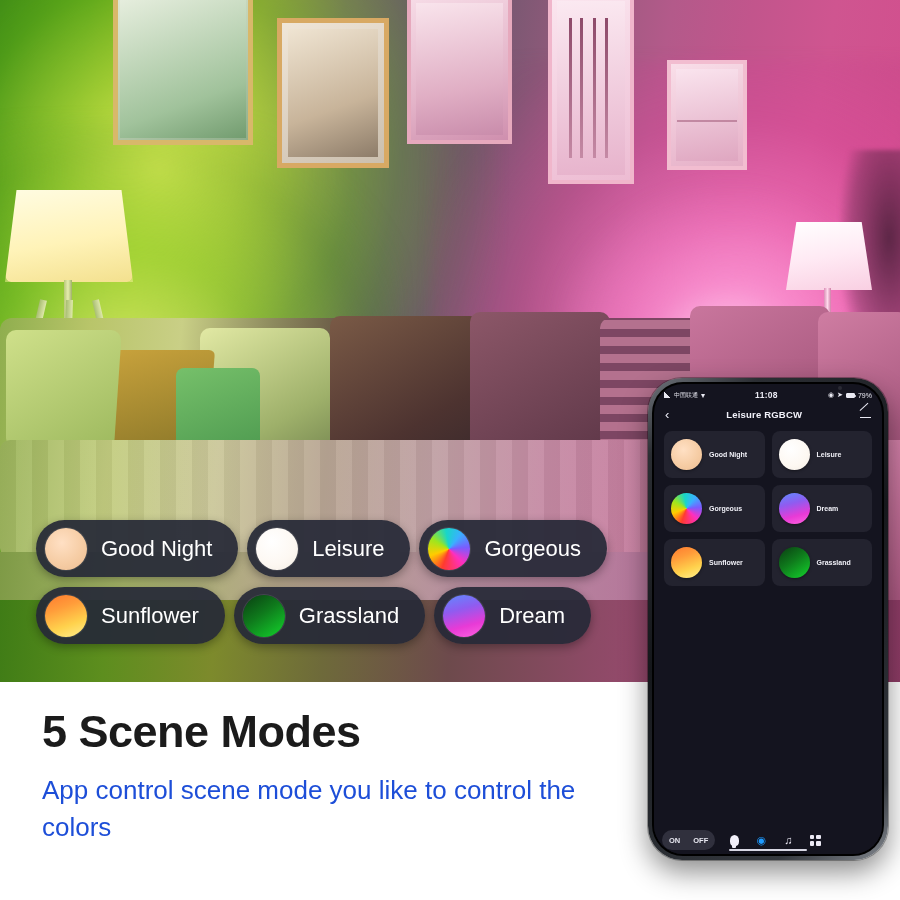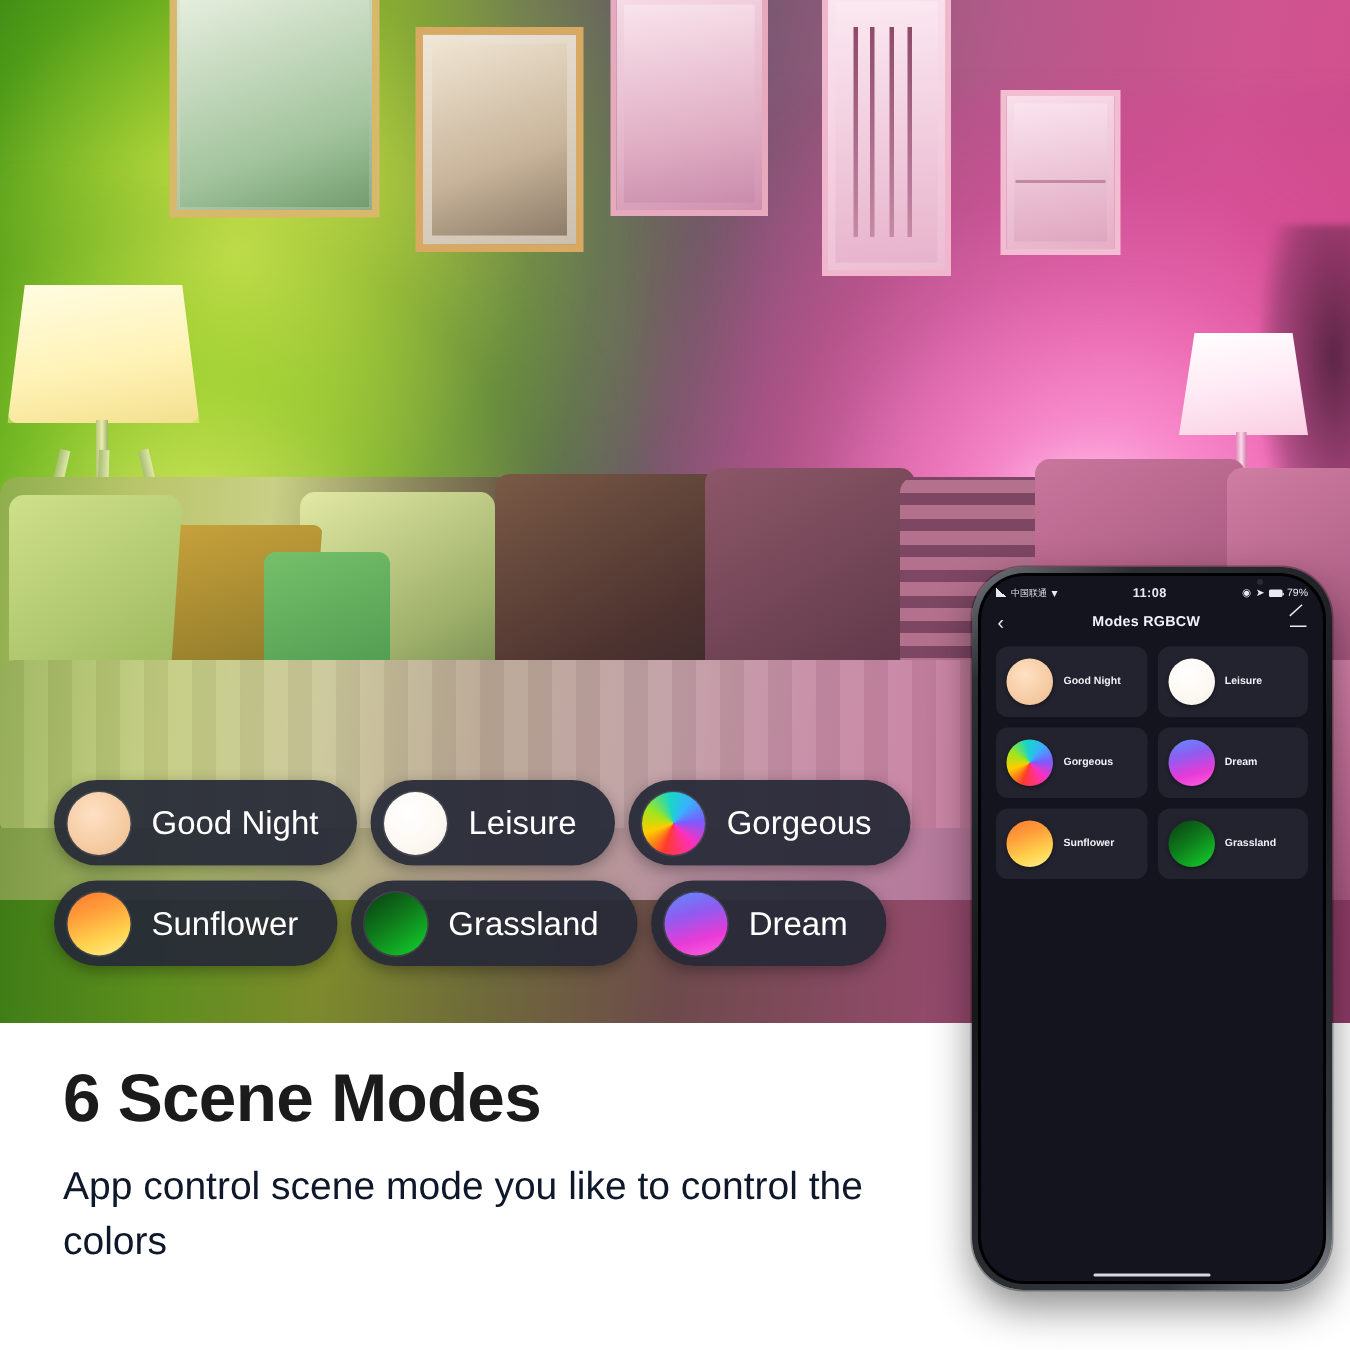--- a/index.html
+++ b/index.html
@@ -447,7 +447,7 @@
 
       <div class="navbar">
         <span class="nav-back">‹</span>
-        <span class="nav-title">Modes RGBCW</span>
+        <span class="nav-title">Leisure RGBCW</span>
         <span class="nav-edit"></span>
       </div>
 

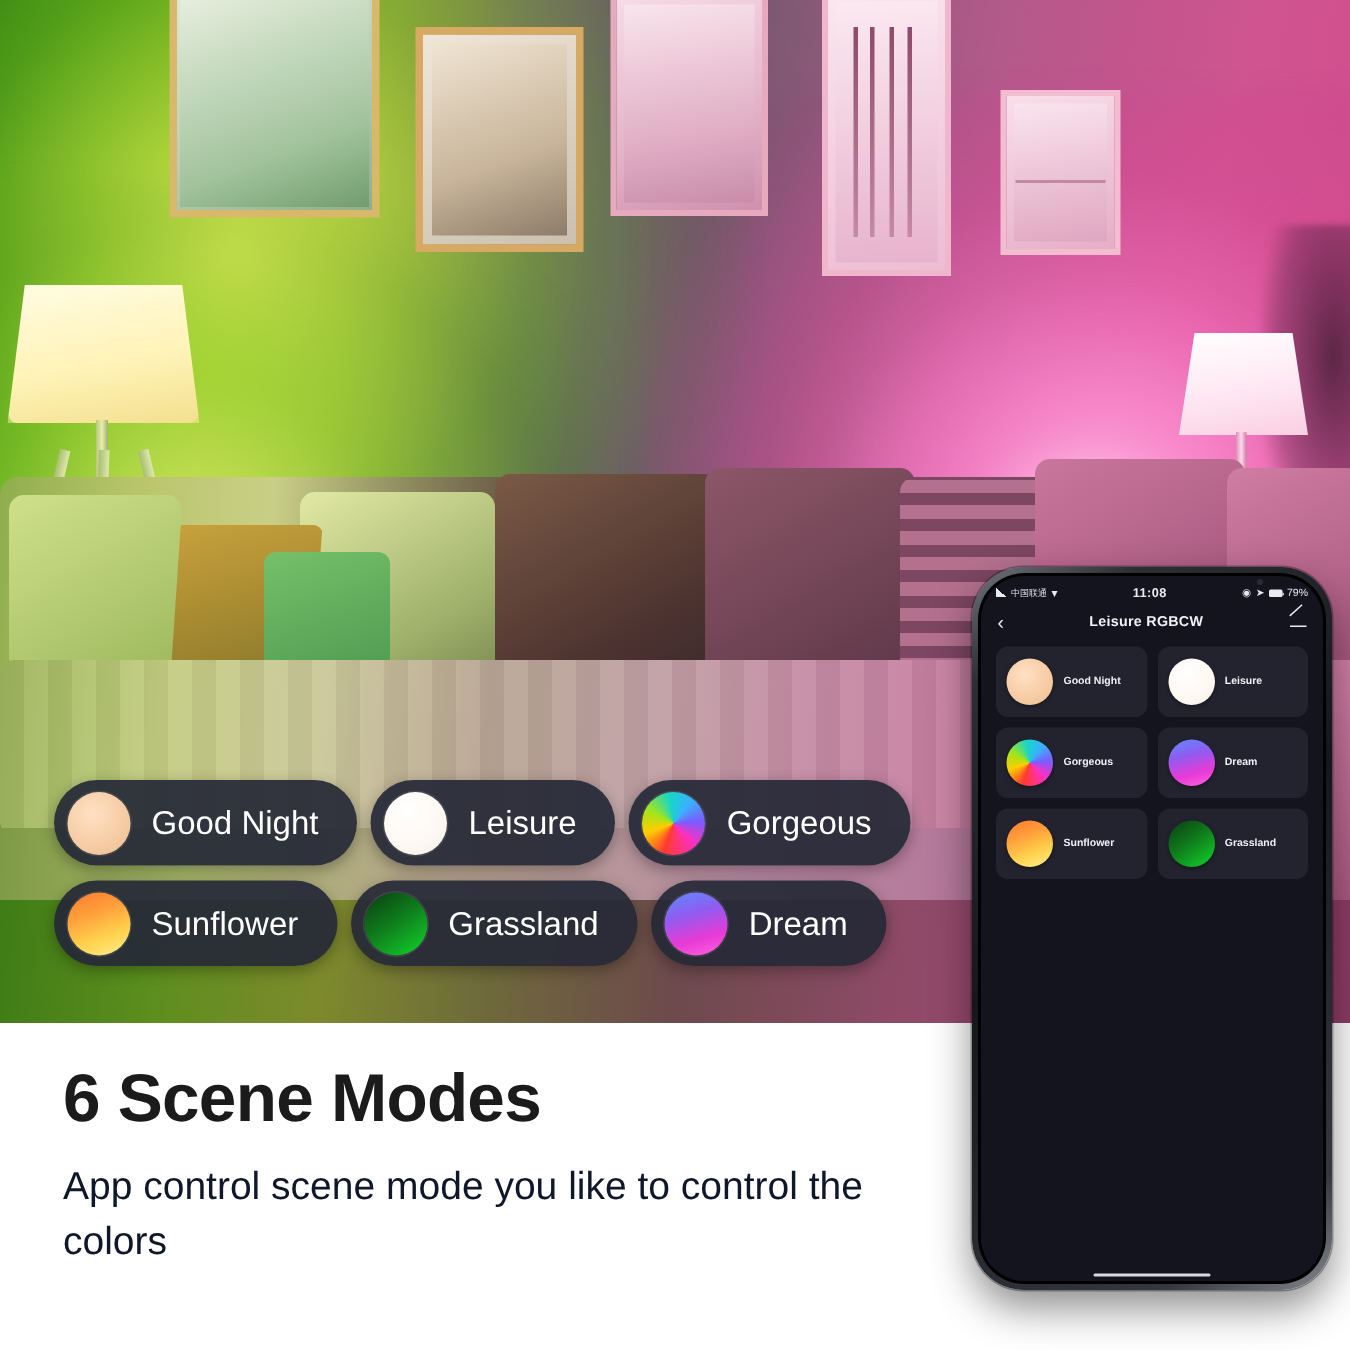--- a/index.html
+++ b/index.html
@@ -421,7 +421,7 @@
 </div>
 
 <div class="copy">
-  <div class="headline">6 Scene Modes</div>
+  <div class="headline">5 Scene Modes</div>
   <div class="subcopy">App control scene mode you like to control the colors</div>
 </div>
 

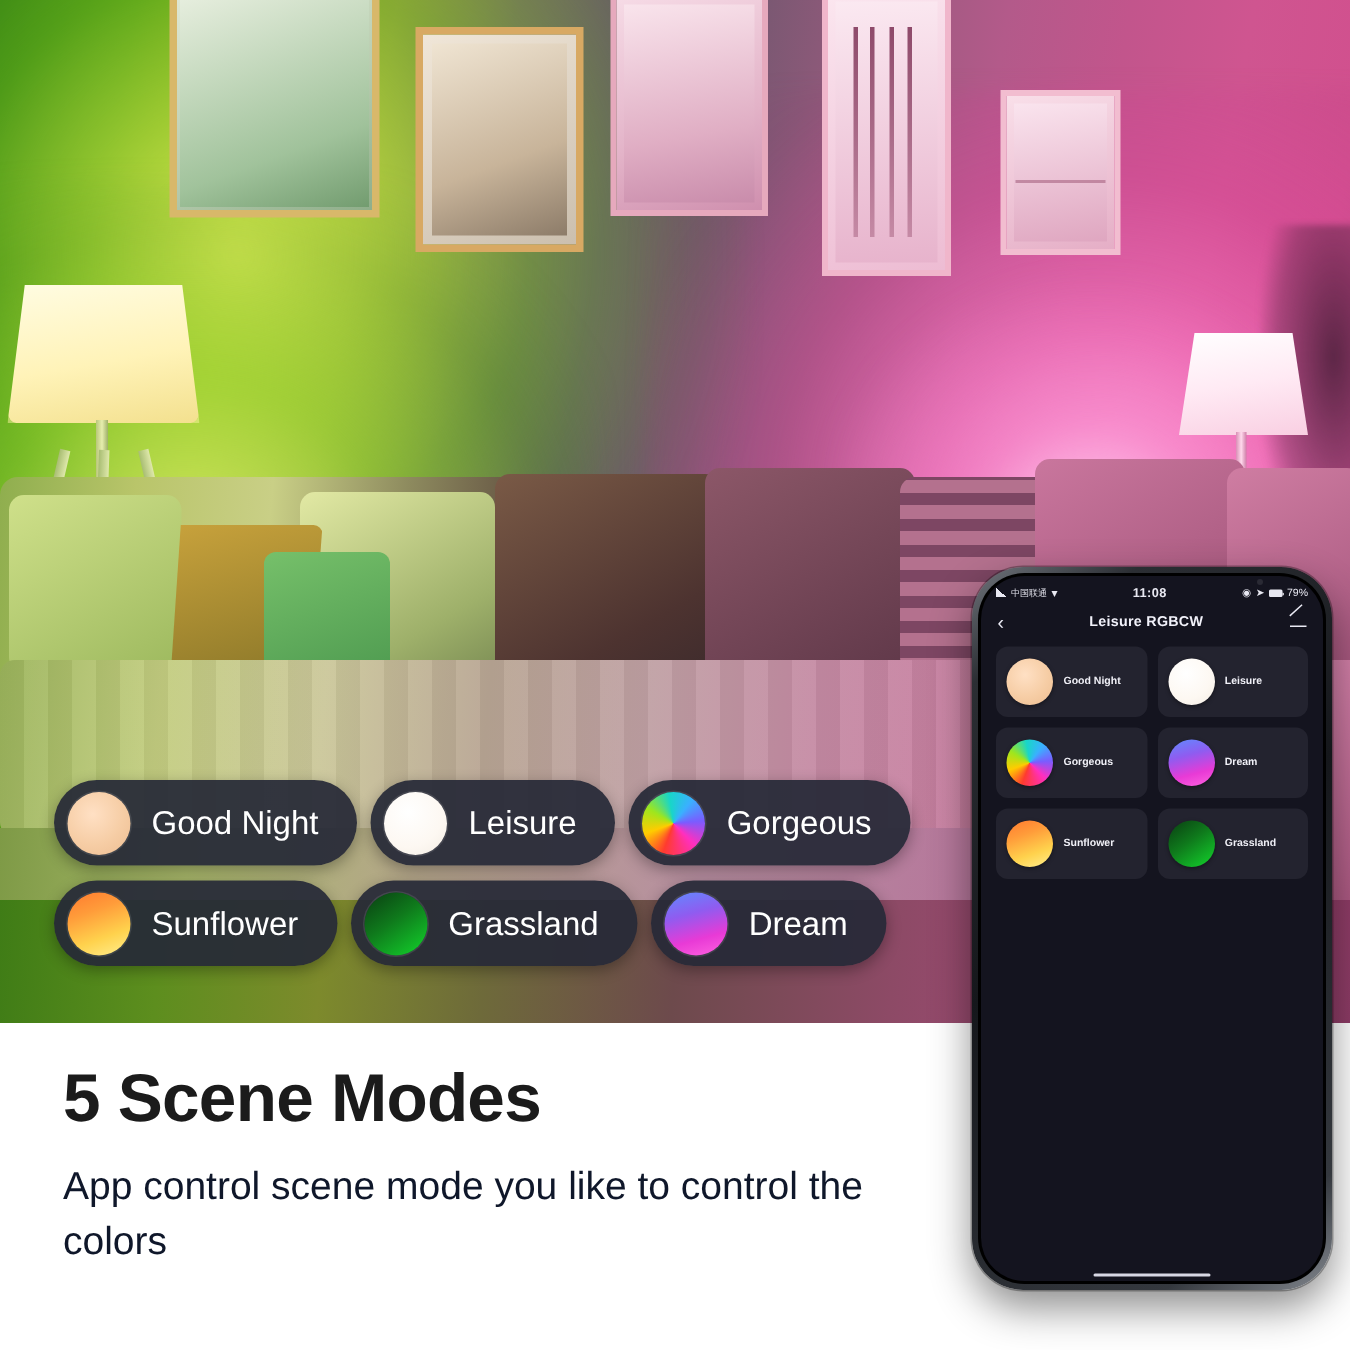--- a/index.html
+++ b/index.html
@@ -232,7 +232,7 @@
     font-family:"Liberation Sans", sans-serif;
   }
   .subcopy {
-    margin-top:14px; font-size:26px; line-height:1.42; color:#0f172a;
+    margin-top:14px; font-size:26px; line-height:1.42; color:#1d4ed8;
     font-family:"Liberation Sans", sans-serif;
   }
 

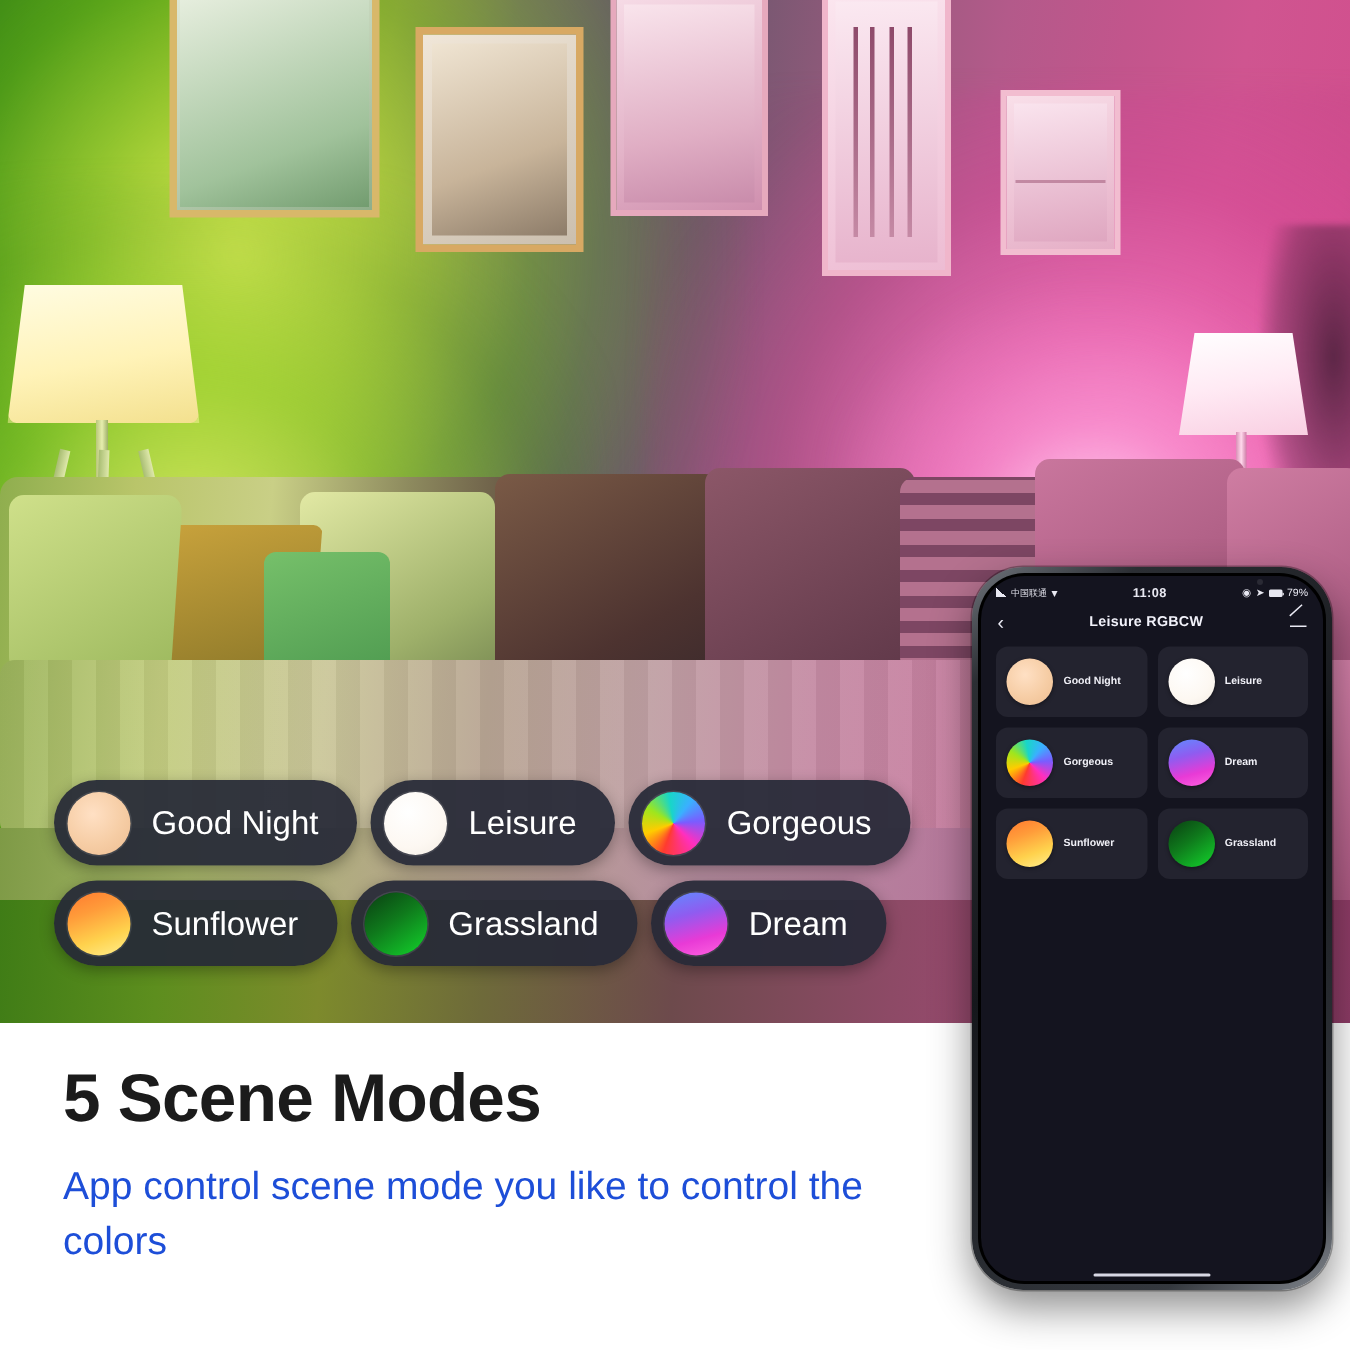--- a/index.html
+++ b/index.html
@@ -478,6 +478,27 @@
         </div>
       </div>
 
+      <div class="tabbar">
+        <div class="onoff">
+          <span>ON</span>
+          <span>OFF</span>
+        </div>
+        <div class="tab-icons">
+          <span class="ti">
+              <span class="bulb"></span>
+            </span>
+          <span class="ti active">◉</span>
+          <span class="ti">♫</span>
+          <span class="ti">
+            <span class="grid4">
+                <i></i>
+                <i></i>
+                <i></i>
+                <i></i>
+              </span>
+          </span>
+        </div>
+      </div>
       <span class="home-ind"></span>
     </div>
   </div>

